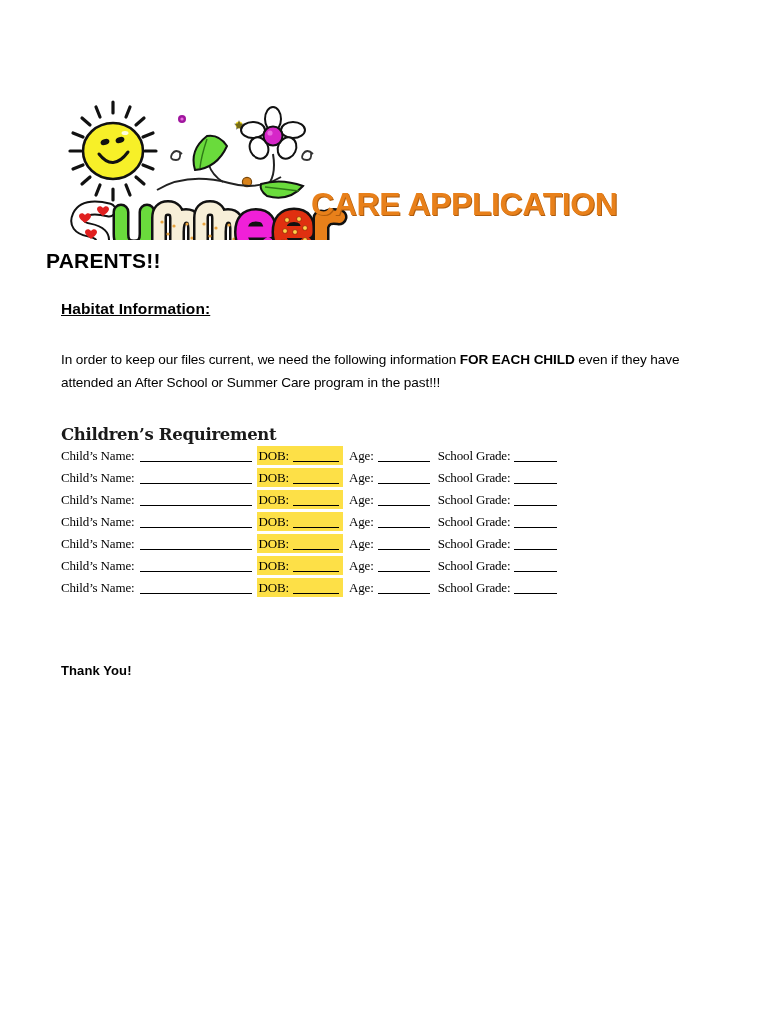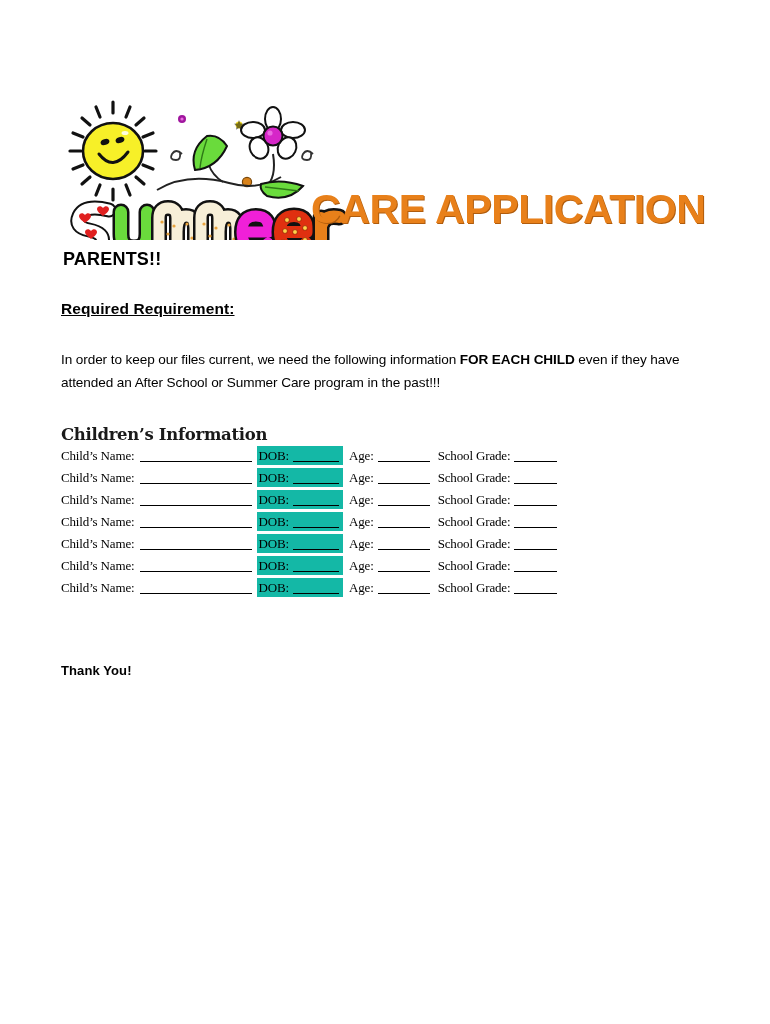--- a/index.html
+++ b/index.html
@@ -45,7 +45,7 @@
     left: 311px;
     top: 186px;
     font-family: "Liberation Sans", sans-serif;
-    font-size: 41px;
+    font-size: 32px;
     font-weight: bold;
     color: #E8801A;
     letter-spacing: -0.4px;

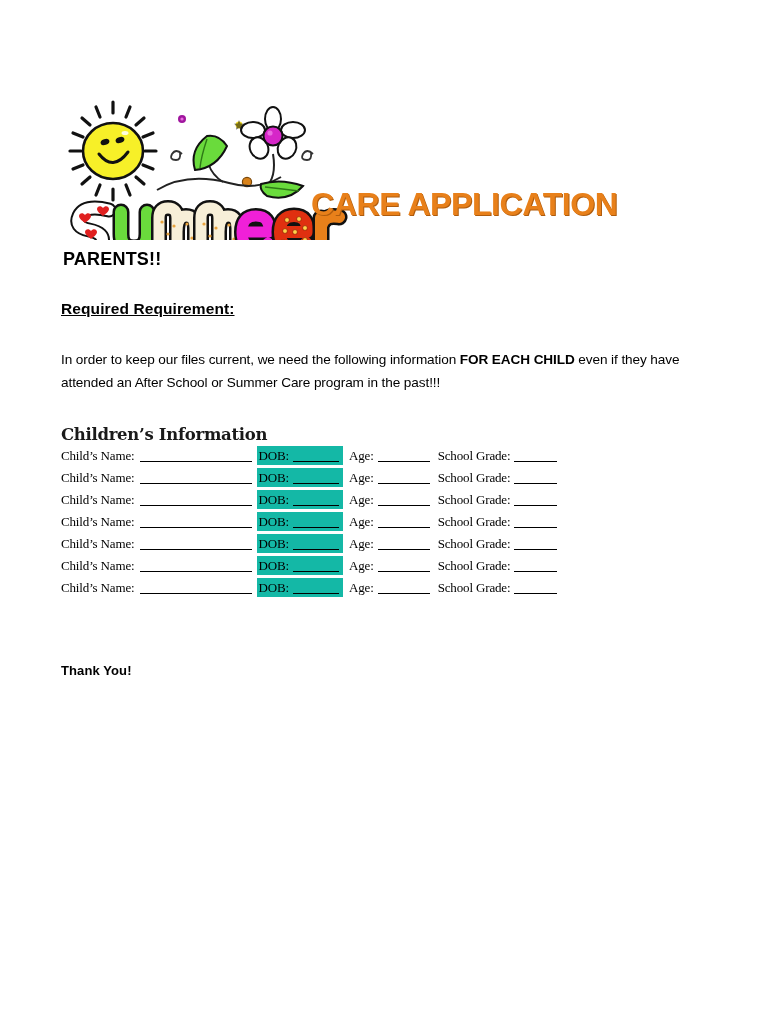--- a/index.html
+++ b/index.html
@@ -56,9 +56,9 @@
   
   .parents-heading {
     position: absolute;
-    left: 63px;
+    left: 46px;
     top: 249px;
-    font-size: 18px;
+    font-size: 21px;
     font-weight: bold;
     letter-spacing: 0.2px;
   }

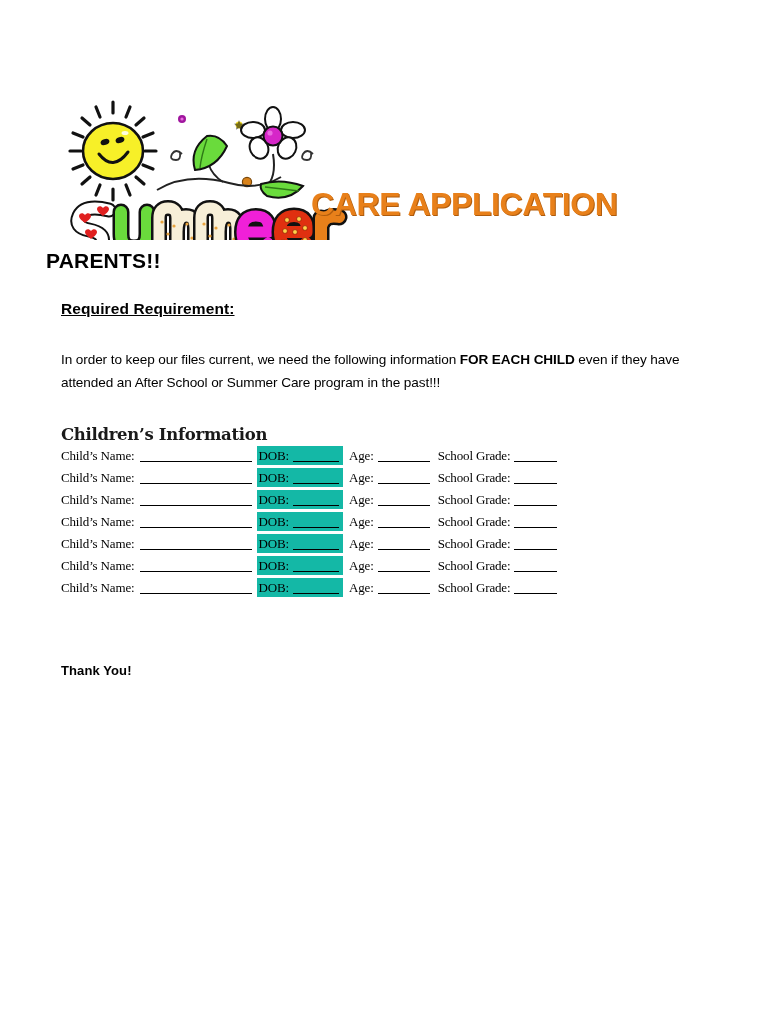--- a/index.html
+++ b/index.html
@@ -289,7 +289,7 @@
 
   <div class="parents-heading">PARENTS!!</div>
 
-  <div class="required-heading">Required Requirement:</div>
+  <div class="required-heading">Habitat Information:</div>
 
   <div class="intro-para"><span>In order to keep our files current, we need the following information </span><b>FOR EACH CHILD</b><span> even if they have attended an After School or Summer Care program in the past!!!</span></div>
 

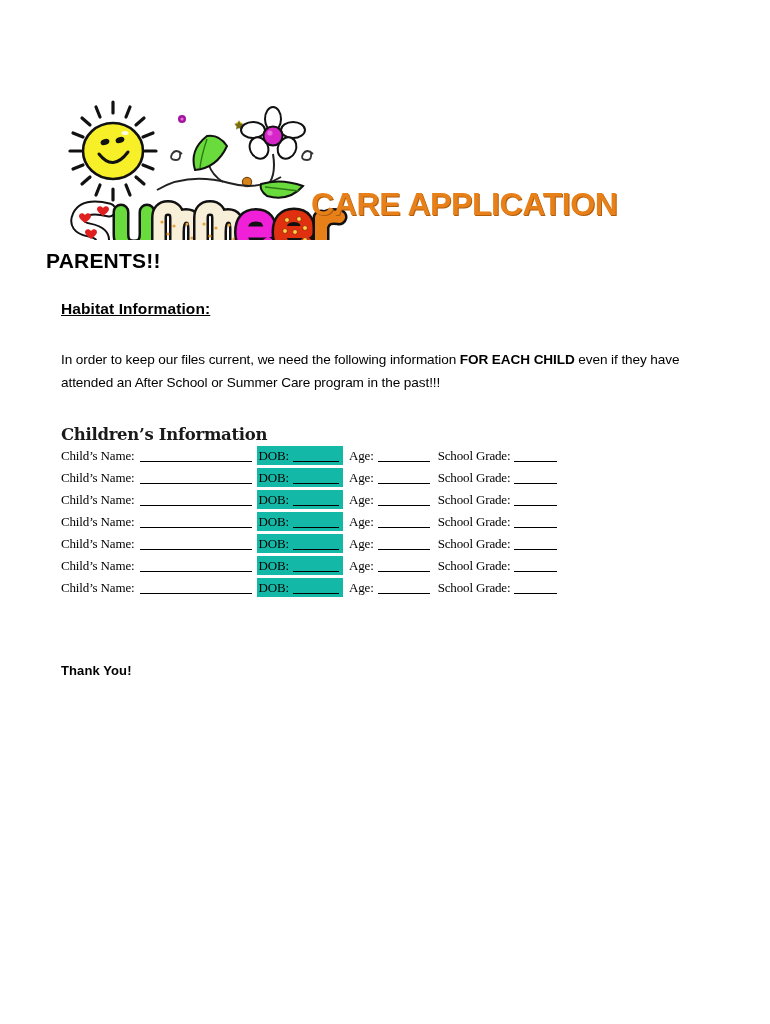--- a/index.html
+++ b/index.html
@@ -293,7 +293,7 @@
 
   <div class="intro-para"><span>In order to keep our files current, we need the following information </span><b>FOR EACH CHILD</b><span> even if they have attended an After School or Summer Care program in the past!!!</span></div>
 
-  <div class="children-heading">Children’s Information</div>
+  <div class="children-heading">Children’s Requirement</div>
 
   <div class="rows" id="rows-container">
       <div class="child-row"><span class="lbl">Child’s Name:</span><span class="blank blank-name"></span><span class="dob-hl"><span class="lbl">DOB:</span><span class="blank blank-dob"></span></span><span class="seg-age lbl">Age:</span><span class="blank blank-age"></span><span class="lbl">School Grade:</span><span class="blank blank-grade"></span></div>

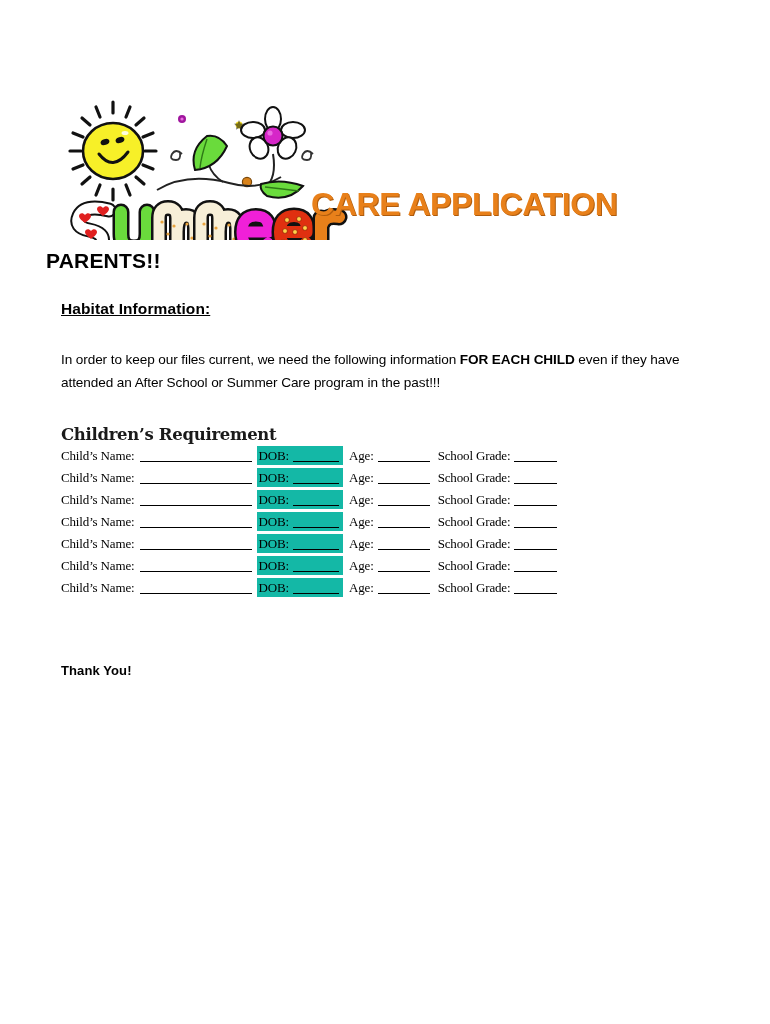--- a/index.html
+++ b/index.html
@@ -120,7 +120,7 @@
   .blank-grade { width: 43px;  margin-left: 4px; }
 
   .dob-hl {
-    background: #14b8a6;
+    background: #fde047;
     padding: 2px 4px 2px 2px;
   }
   .seg-age { margin-left: 6px; }

